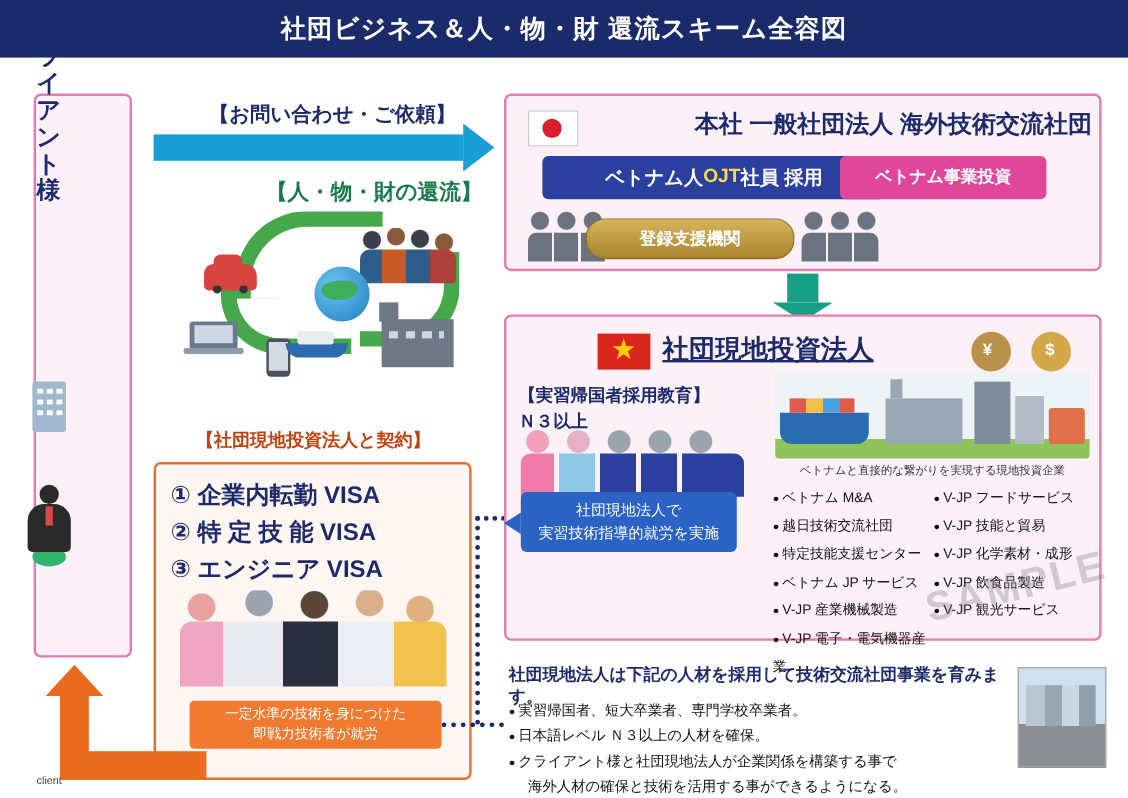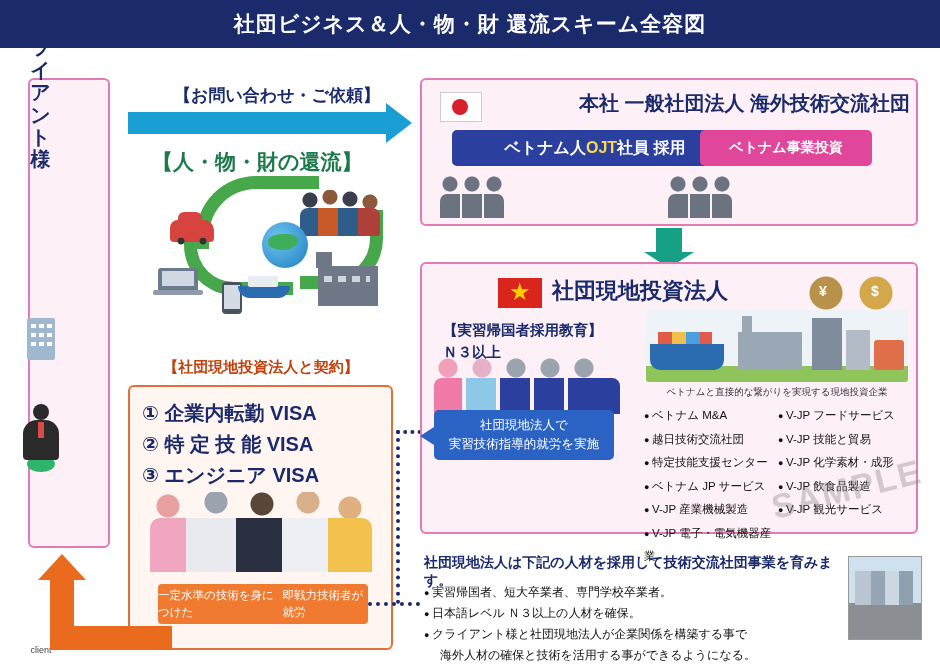--- a/index.html
+++ b/index.html
@@ -68,8 +68,8 @@
     color:#1b2a6b;font-weight:bold;font-size:17px;
   }
   .mid-label2{
-    position:absolute;left:152px;top:148px;width:250px;text-align:left;
-    color:#1b7a4a;font-weight:bold;font-size:21px;
+    position:absolute;left:152px;top:148px;width:250px;text-align:right;
+    color:#1b7a4a;font-weight:bold;font-size:18px;
   }
 
   

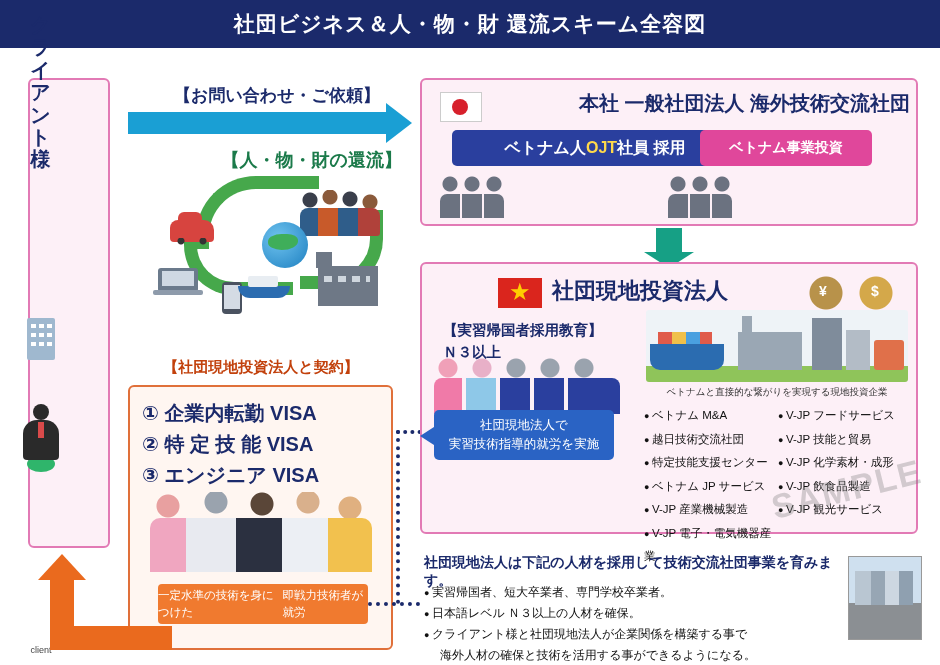--- a/index.html
+++ b/index.html
@@ -427,6 +427,7 @@
   </div>
   <div class="hq-btn2">ベトナム事業投資</div>
   <div class="silhouettes sil-left"></div>
+  <div class="hq-btn-gold">登録支援機関</div>
   <div class="silhouettes sil-right"></div>
 
   <div class="arrow-green"></div>

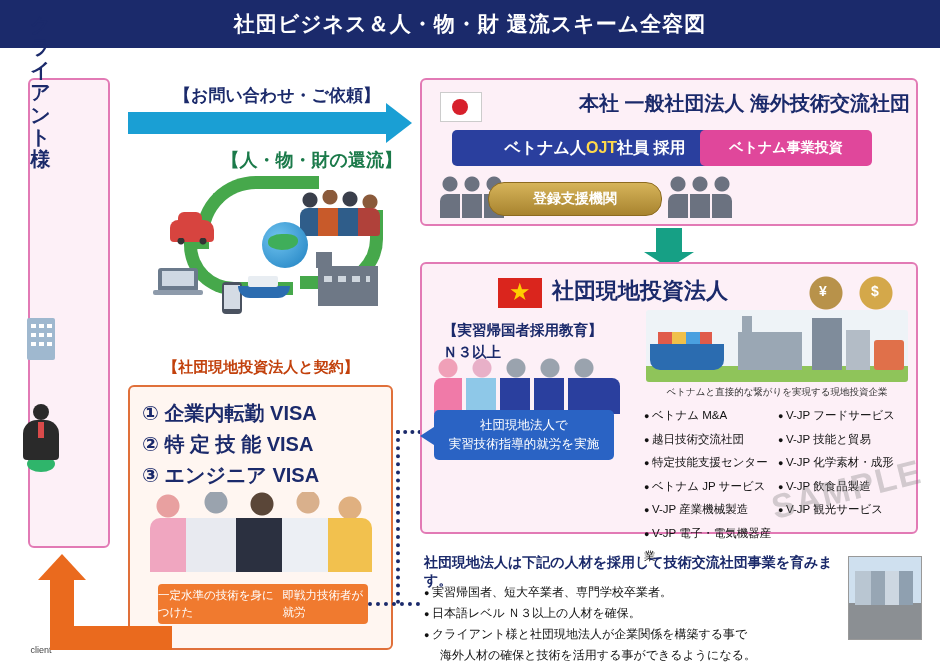--- a/index.html
+++ b/index.html
@@ -246,7 +246,7 @@
   }
   .local-title{
     position:absolute;left:552px;top:276px;width:340px;
-    color:#1b2a6b;font-weight:bold;font-size:22px;
+    color:#1b2a6b;font-weight:bold;font-size:22px;text-decoration:underline;
   }
   .local-sub{
     position:absolute;left:432px;top:320px;width:210px;

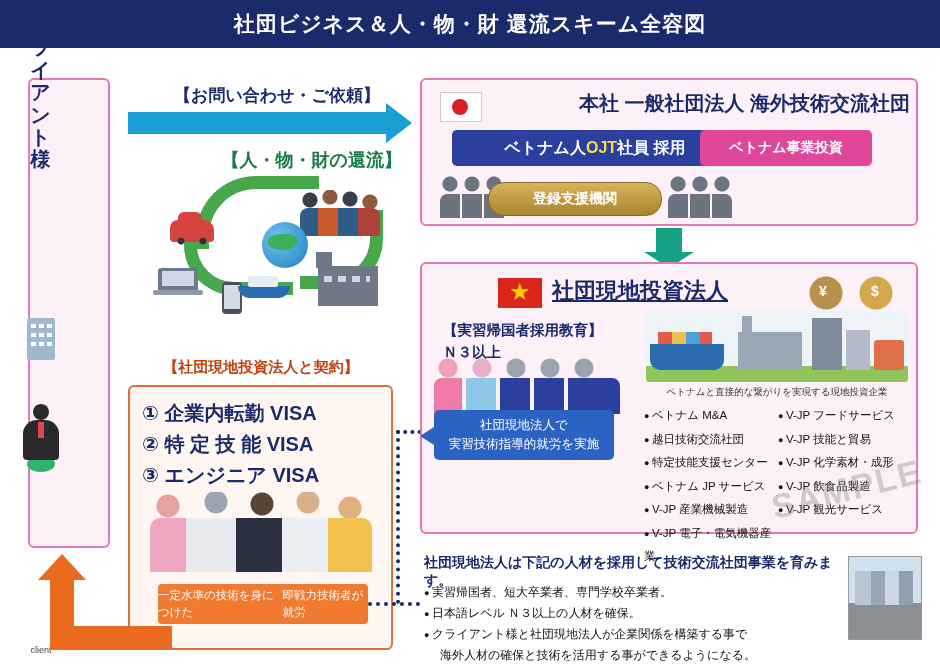--- a/index.html
+++ b/index.html
@@ -250,7 +250,7 @@
   }
   .local-sub{
     position:absolute;left:432px;top:320px;width:210px;
-    color:#1b2a6b;font-weight:bold;font-size:14.5px;line-height:1.5;margin-left:11px;
+    color:#1b2a6b;font-weight:bold;font-size:14.5px;line-height:1.5;
   }
   .trainees{
     position:absolute;left:434px;top:358px;width:186px;height:56px;

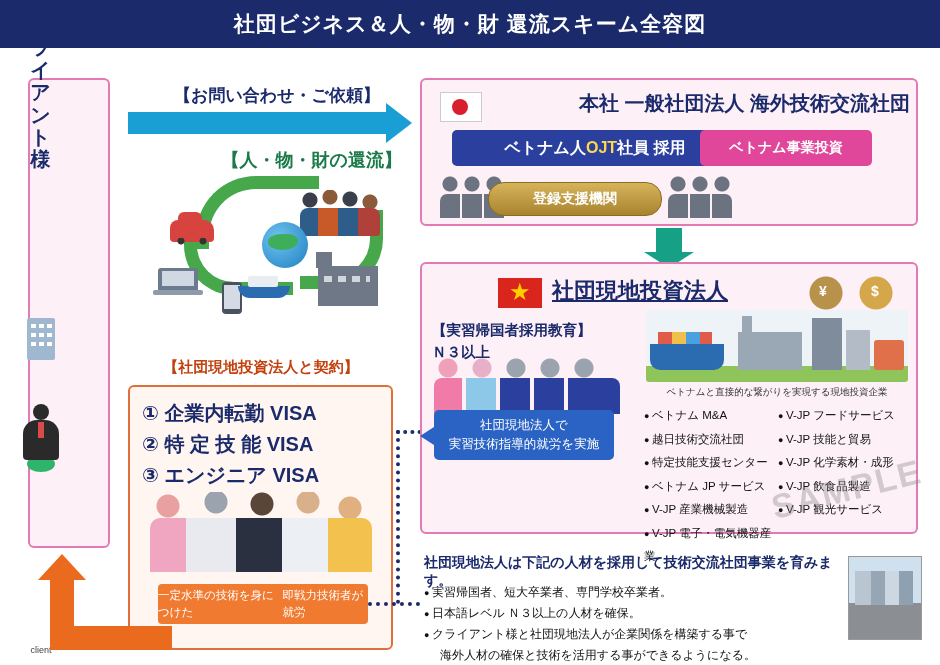--- a/index.html
+++ b/index.html
@@ -156,7 +156,7 @@
   .visa-bar{
     position:absolute;left:158px;top:584px;width:210px;height:40px;
     background:#f07a2f;border-radius:4px;color:#fff;font-size:11.5px;
-    display:flex;flex-direction:row;align-items:center;justify-content:center;line-height:1.45;
+    display:flex;flex-direction:column;align-items:center;justify-content:center;line-height:1.45;
   }
 
   

